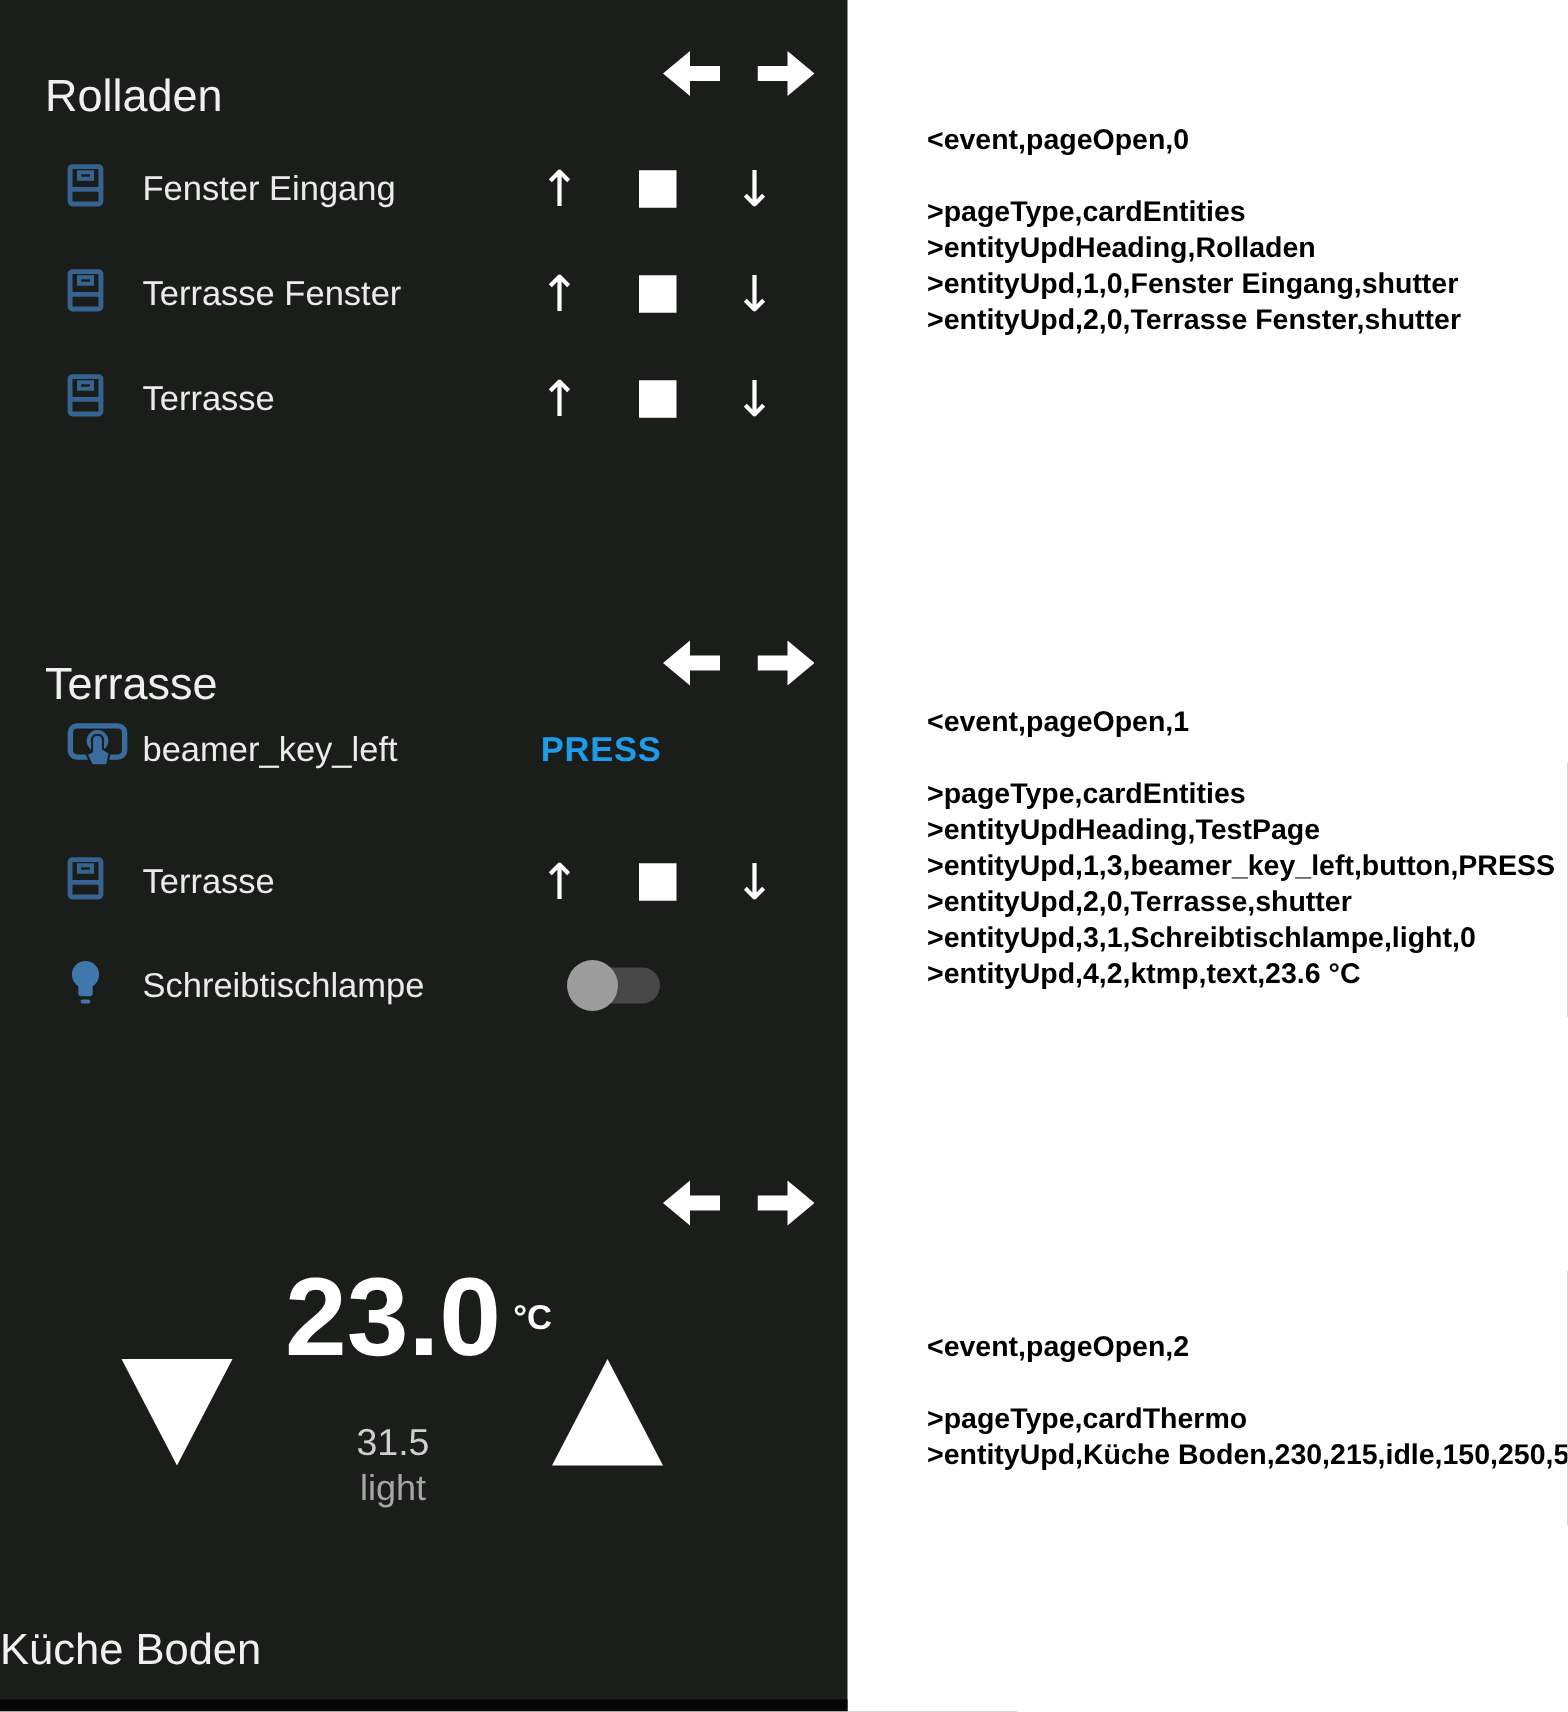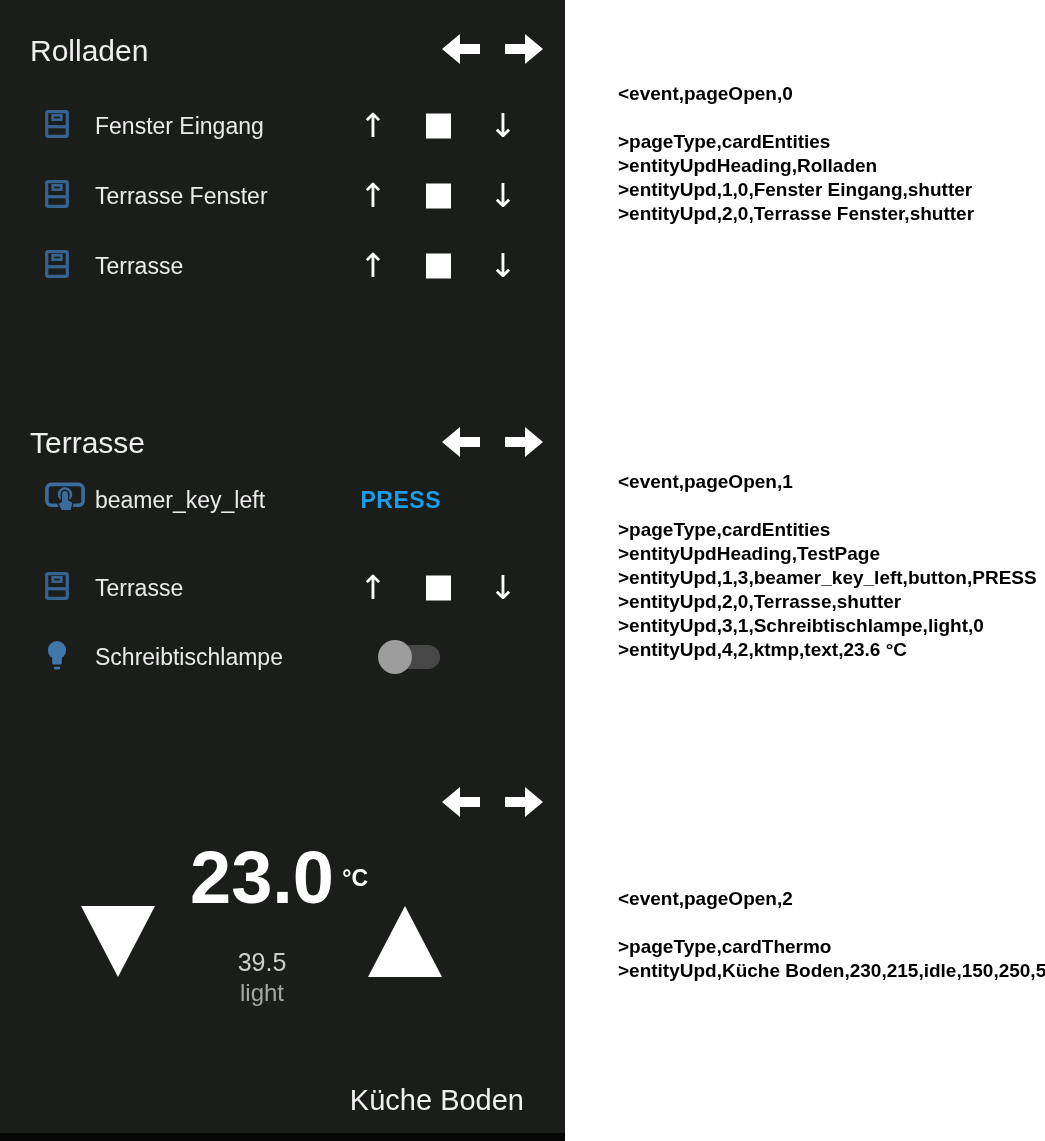--- a/index.html
+++ b/index.html
@@ -11,7 +11,7 @@
   #panel { position:absolute; left:0; top:0; width:565px; height:1141px; background:#1a1d1a; }
   .panel-bottom-bar { position:absolute; left:0; top:1133px; width:565px; height:8px; background:#060606; }
 
-  .card-title { position:absolute; left:30px; font-size:30px; line-height:36px; color:#efefef; font-weight:400; }
+  .card-title { position:absolute; left:30px; font-size:30px; line-height:36px; color:#efefef; font-weight:400;margin-top:14px; }
   .nav-arrow { position:absolute; width:38px; height:36px; }
   .nav-arrow svg { display:block; width:100%; height:100%; }
 

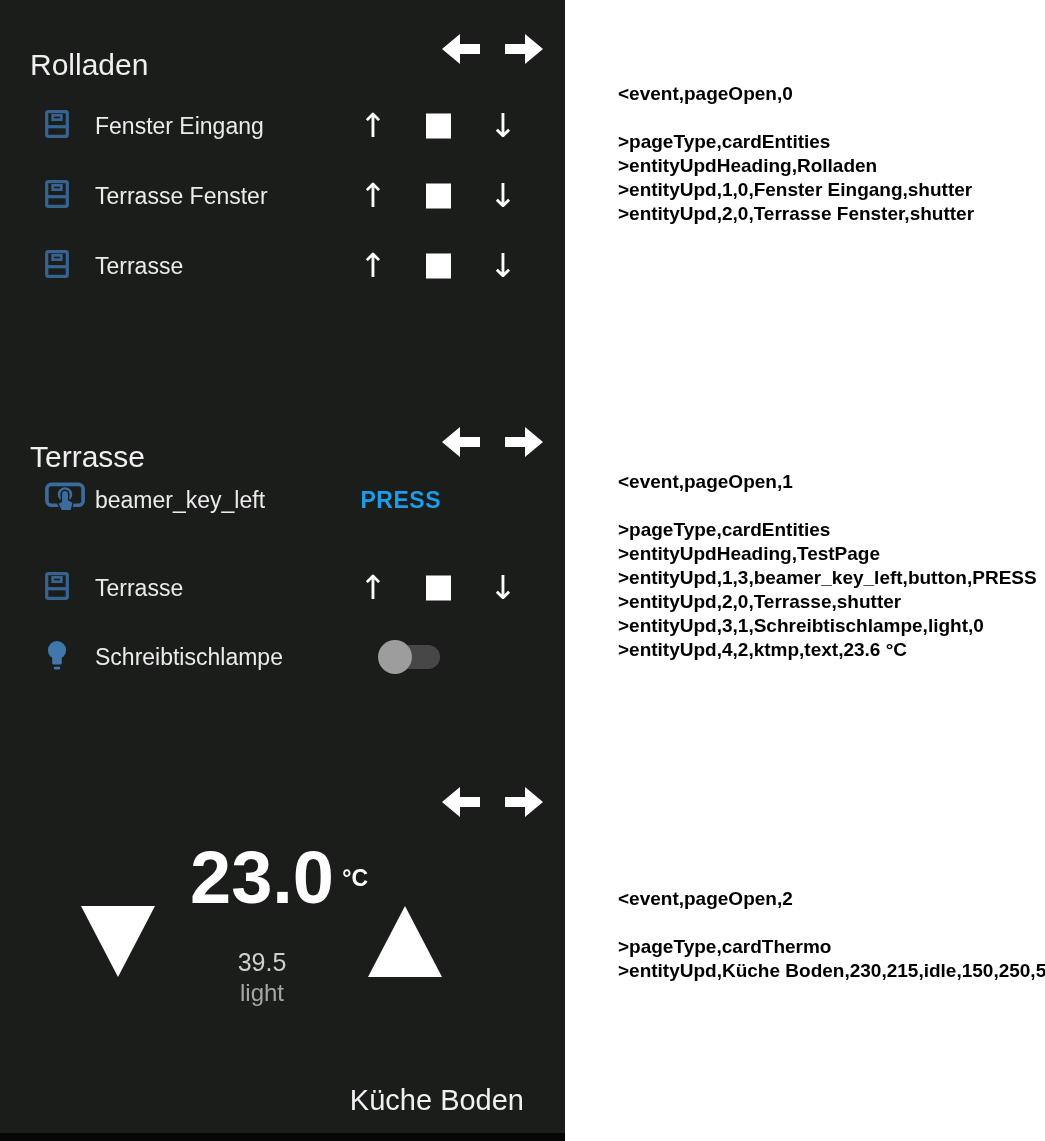--- a/index.html
+++ b/index.html
@@ -182,7 +182,7 @@
     <div class="tri tri-down"></div>
     <div class="tri tri-up"></div>
 
-    <div class="thermo-target">39.5</div>
+    <div class="thermo-target">31.5</div>
     <div class="thermo-state">light</div>
     <div class="thermo-entity">Küche Boden</div>
 

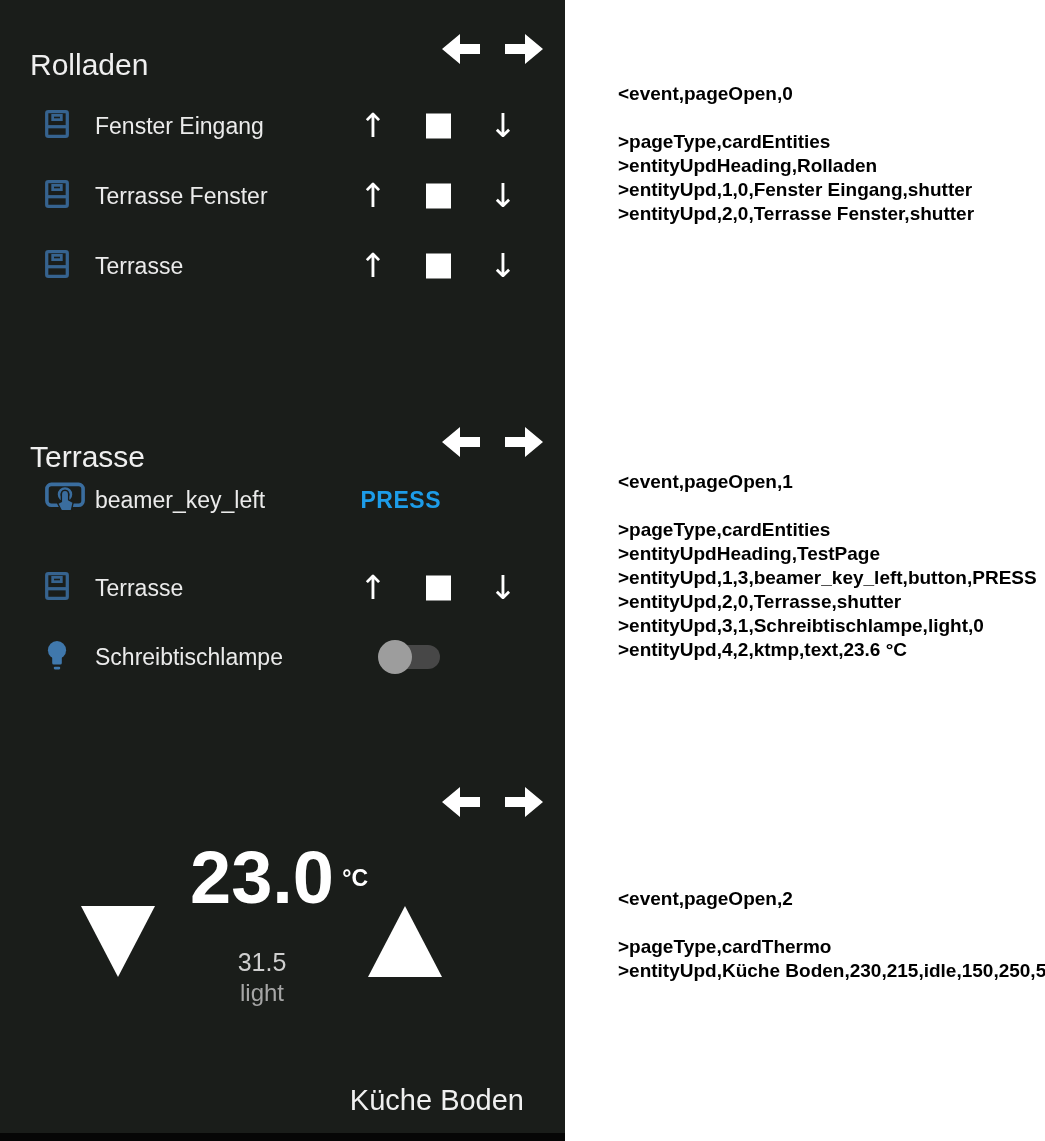--- a/index.html
+++ b/index.html
@@ -43,7 +43,7 @@
   .tri-up   { left:368px; top:906px; border-left:37px solid transparent; border-right:37px solid transparent; border-bottom:71px solid #ffffff; }
   .thermo-target { position:absolute; left:0; top:948px; width:524px; text-align:center; font-size:25px; color:#cfcfcf; }
   .thermo-state  { position:absolute; left:0; top:979px; width:524px; text-align:center; font-size:24px; color:#a6a6a6; }
-  .thermo-entity { position:absolute; left:0; top:1084px; width:524px; text-align:right; font-size:29px; color:#f0f0f0; }
+  .thermo-entity { position:absolute; left:0; top:1084px; width:524px; text-align:left; font-size:29px; color:#f0f0f0; }
 
   
   .log-block { position:absolute; left:618px; color:#000000; font-weight:700; font-size:19px; line-height:24px; white-space:nowrap; }

